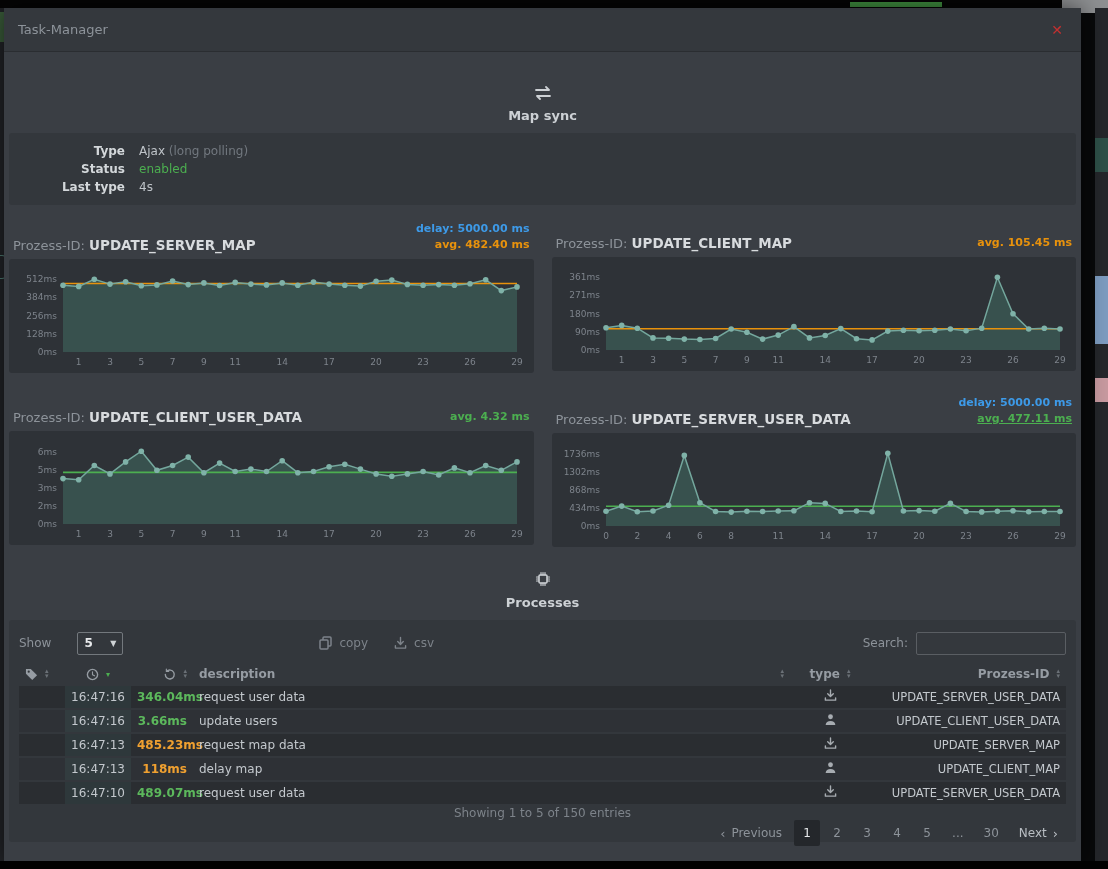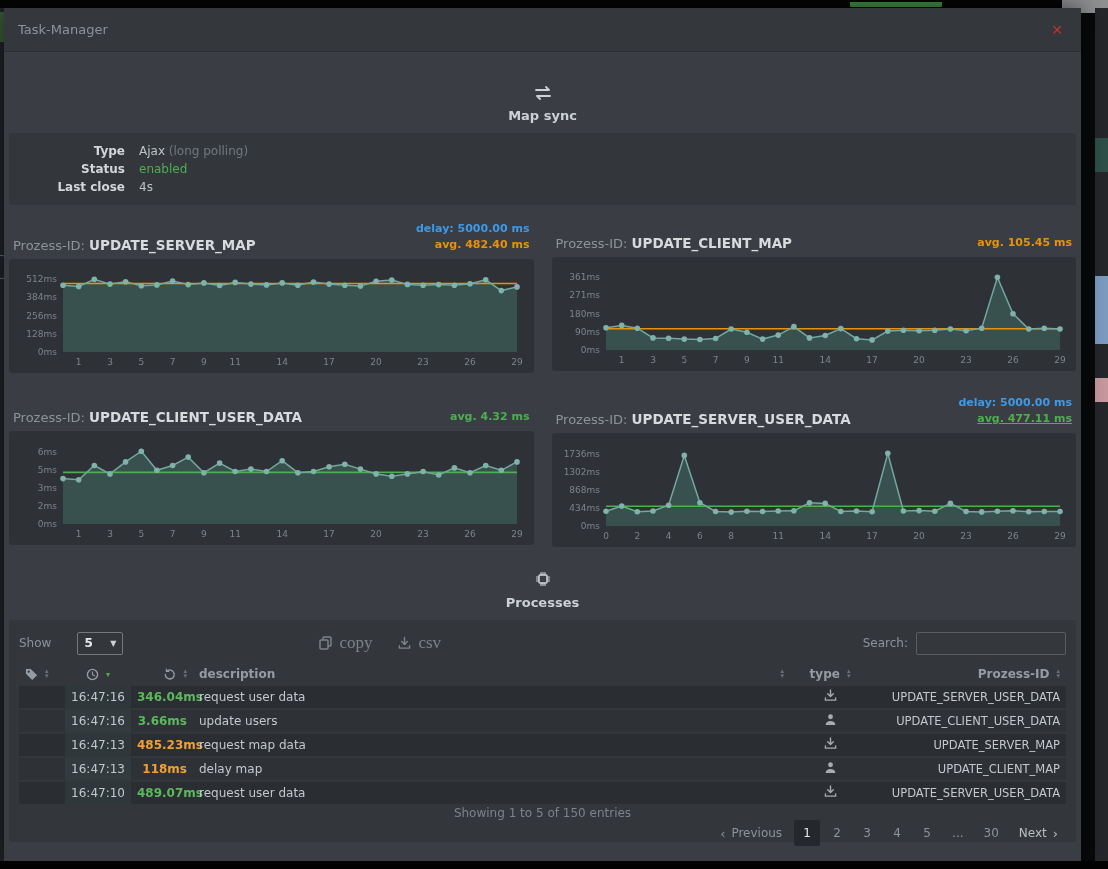--- a/index.html
+++ b/index.html
@@ -152,7 +152,7 @@
         <span class="kv-value v-green">enabled</span>
       </div>
       <div class="kv-row">
-        <span class="kv-label">Last close</span>
+        <span class="kv-label">Last type</span>
         <span class="kv-value">4s</span>
       </div>
     </div>

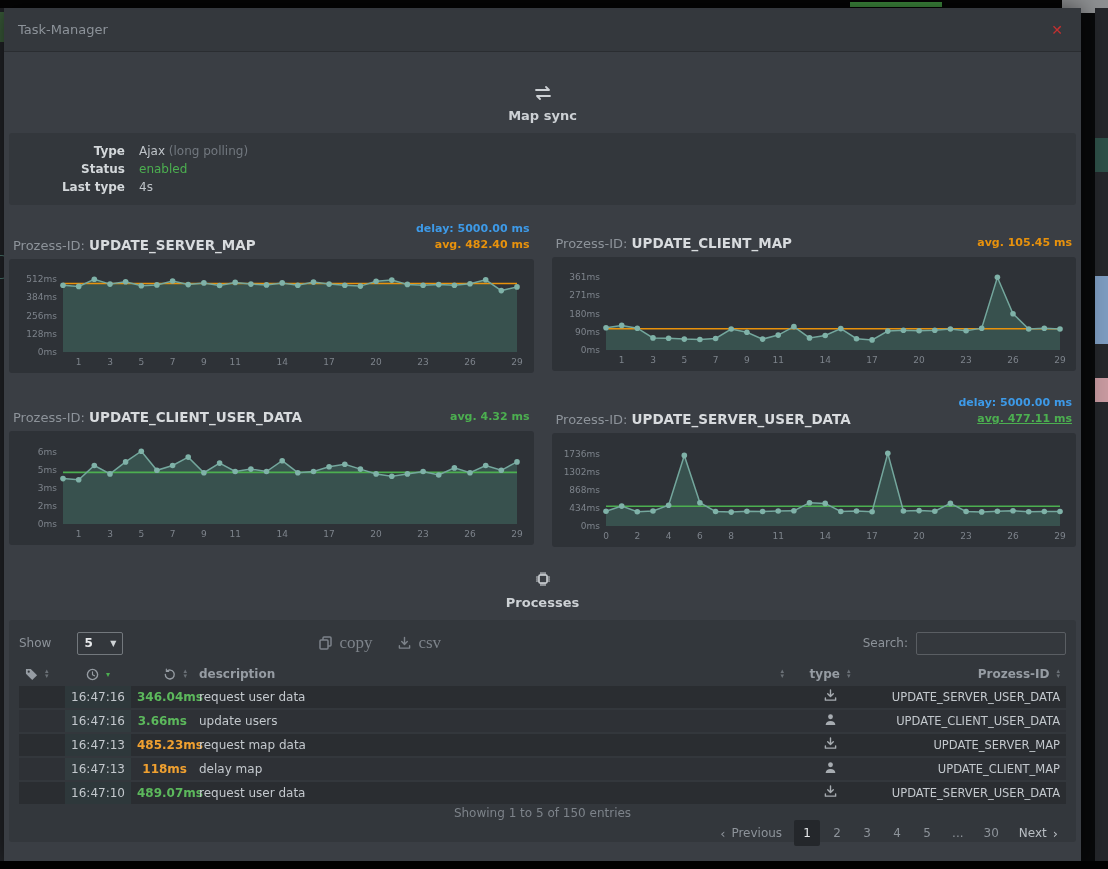--- a/index.html
+++ b/index.html
@@ -72,7 +72,7 @@
   }
   .show-select .caret { font-size:8px; color:#cfd3d6; }
   .dt-buttons { display:flex; gap:26px; margin-left:196px; }
-  .dt-btn { display:flex; align-items:center; gap:7px; color:#7d838a; cursor:pointer; font-size:17px;font-family:Liberation Serif, serif; }
+  .dt-btn { display:flex; align-items:center; gap:7px; color:#7d838a; cursor:pointer; font-size:12px; }
   .search-group { margin-left:auto; display:flex; align-items:center; gap:8px; }
   .search-input {
     width:150px; height:23px; background:#34383d; border:1px solid #5a5e63;

